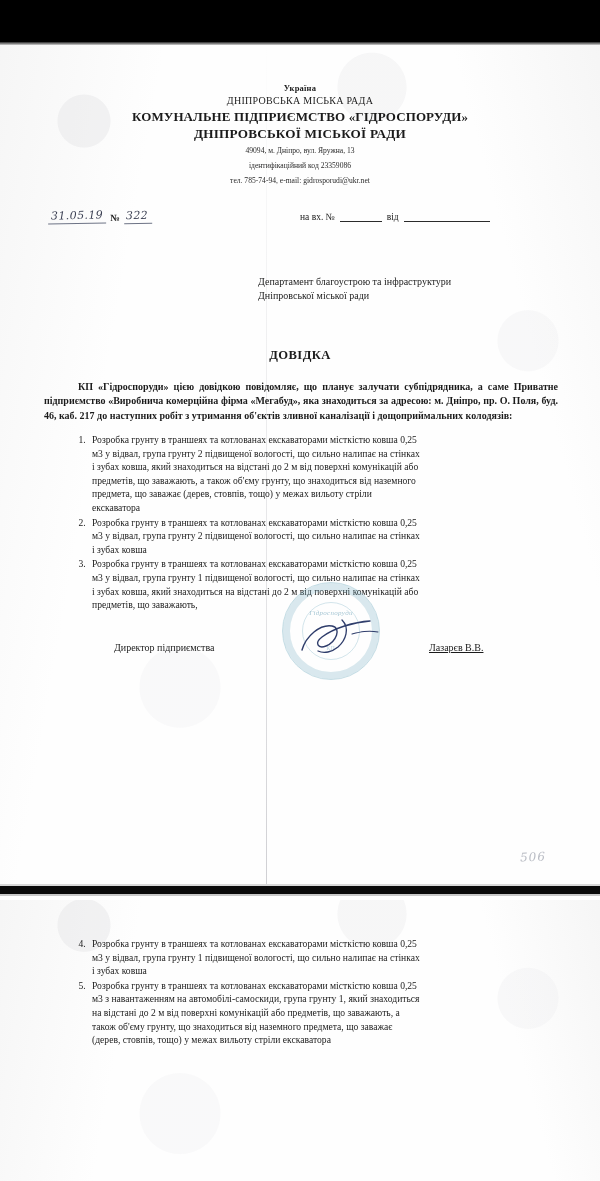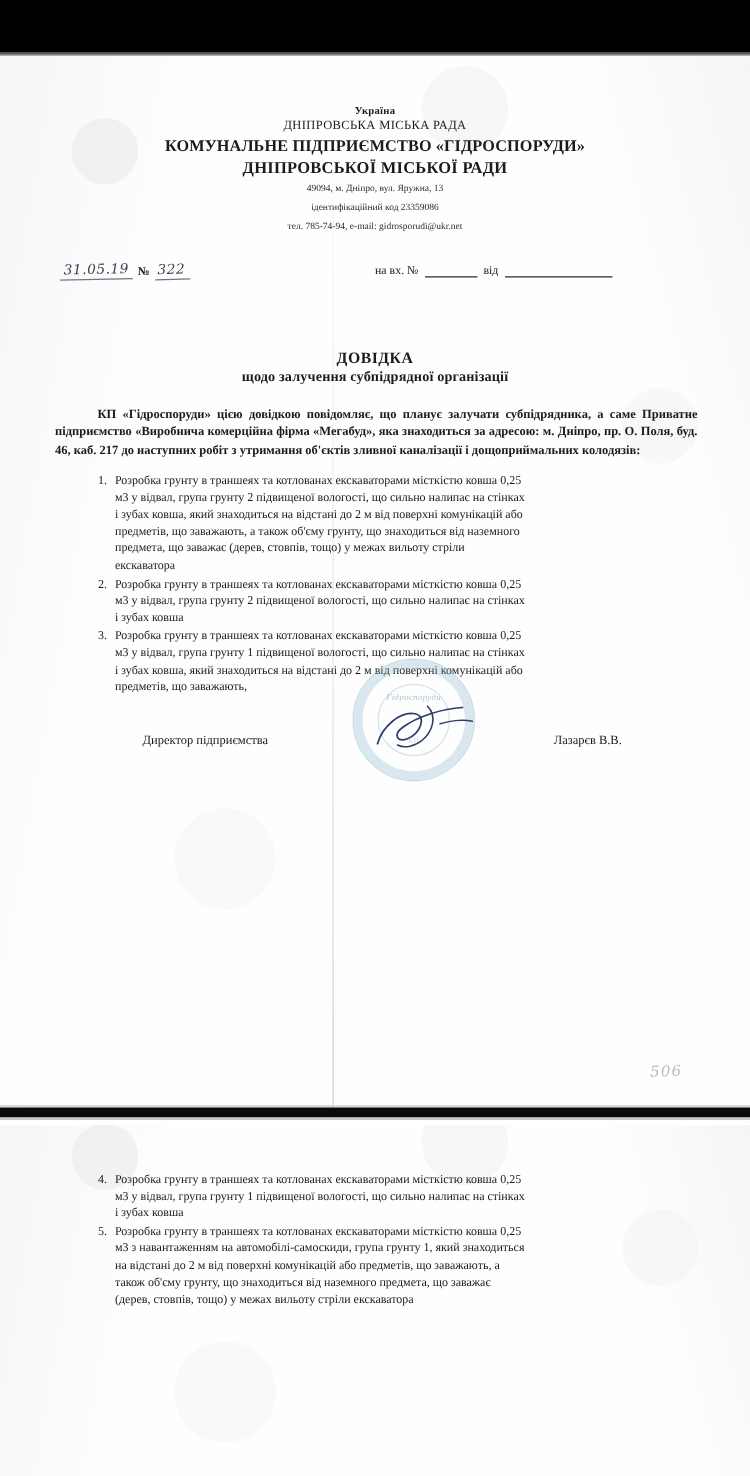--- a/index.html
+++ b/index.html
@@ -358,6 +358,10 @@
         </div>
       </div>
 
+      <div class="addressee">
+        <div>Департамент благоустрою та інфраструктури</div>
+        <div>Дніпровської міської ради</div>
+      </div>
 
       <div class="doc-title">ДОВІДКА</div>
       <div class="doc-subtitle">щодо залучення субпідрядної організації</div>

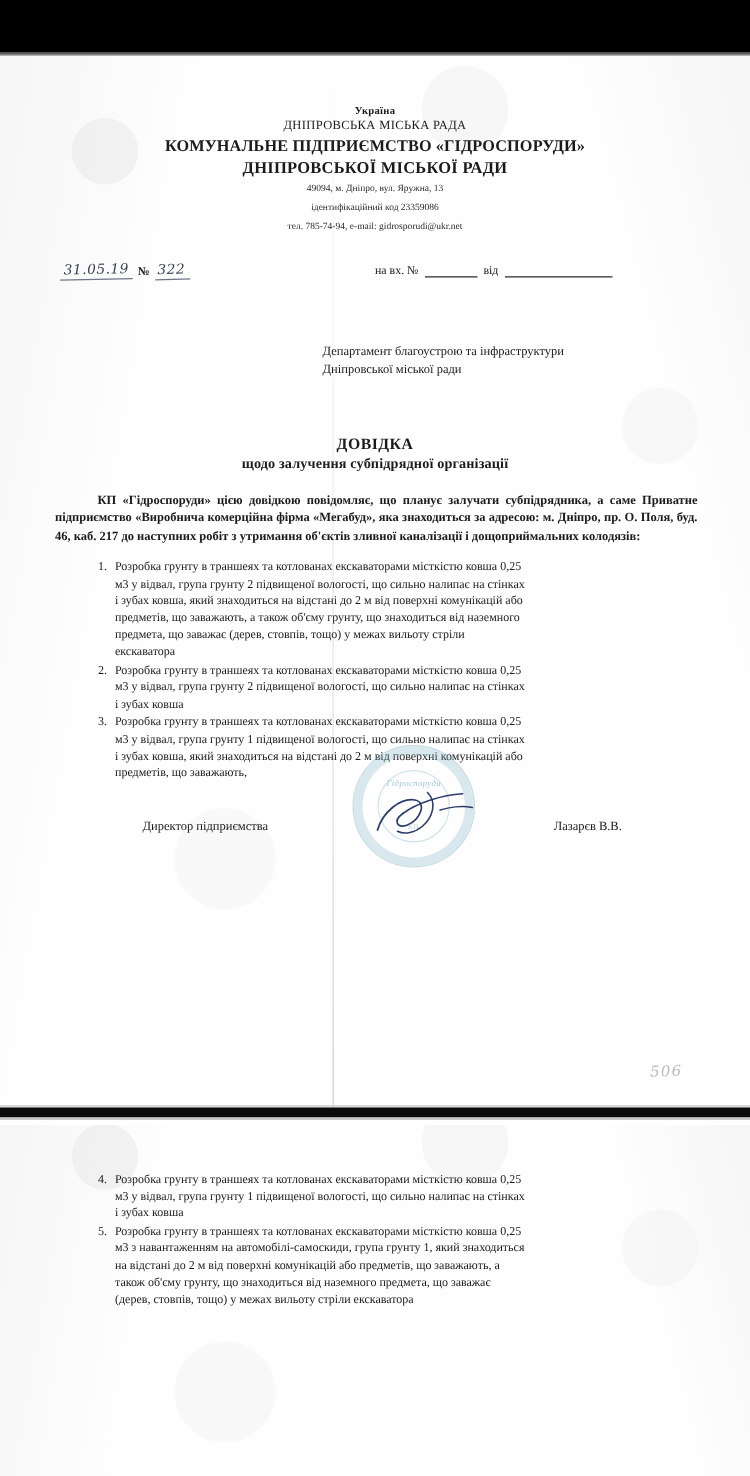--- a/index.html
+++ b/index.html
@@ -364,7 +364,6 @@
       </div>
 
       <div class="doc-title">ДОВІДКА</div>
-      <div class="doc-subtitle">щодо залучення субпідрядної організації</div>
 
       <p class="body-para">КП «Гідроспоруди» цією довідкою повідомляє, що планує залучати субпідрядника, а саме Приватне підприємство «Виробнича комерційна фірма «Мегабуд», яка знаходиться за адресою: м. Дніпро, пр. О. Поля, буд. 46, каб. 217 до наступних робіт з утримання об'єктів зливної каналізації і дощоприймальних колодязів:</p>
 

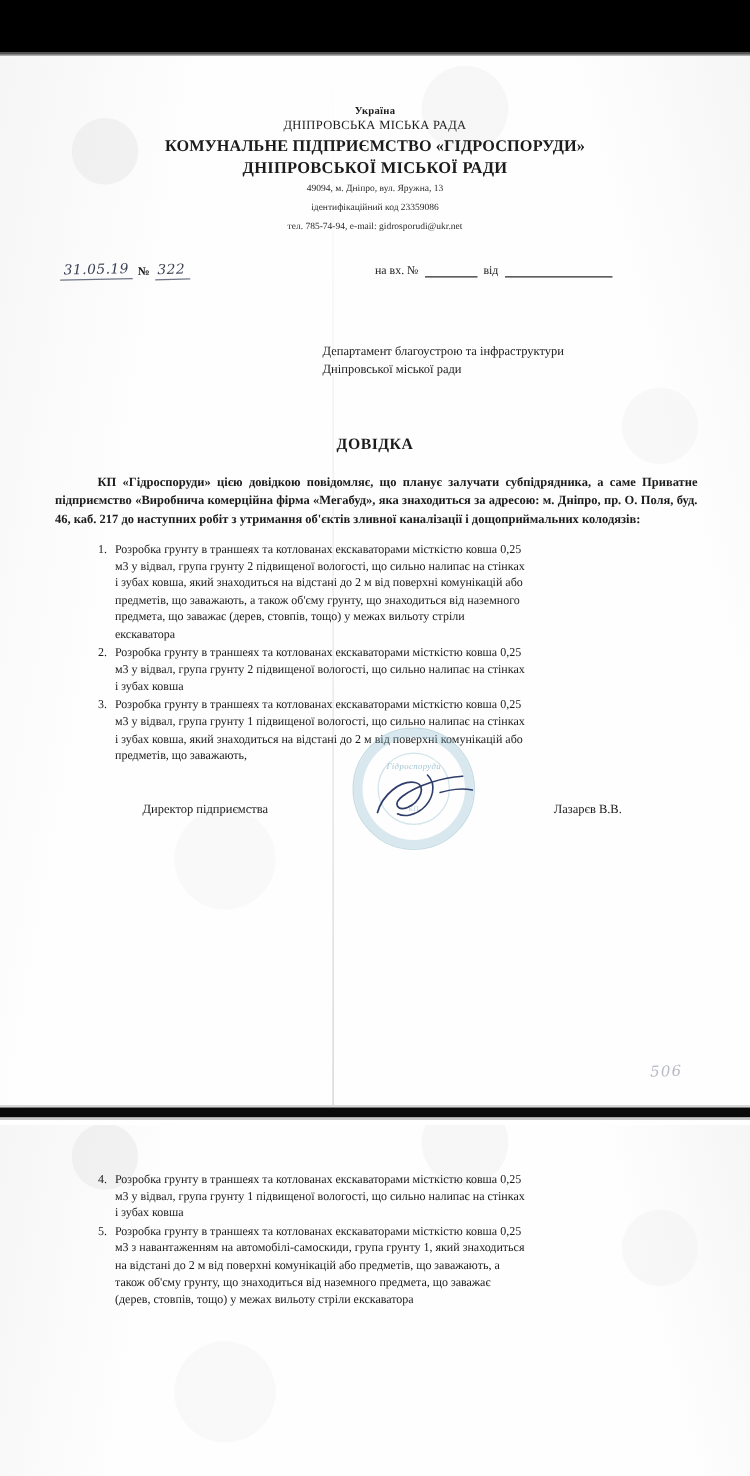--- a/index.html
+++ b/index.html
@@ -240,7 +240,7 @@
     font-size: 10px;
   }
   .sig-role { position: absolute; left: 114px; top: 8px; }
-  .sig-name { position: absolute; left: 443px; top: 8px; }
+  .sig-name { position: absolute; left: 429px; top: 8px; text-decoration: underline; }
 
   .stamp {
     position: absolute;

